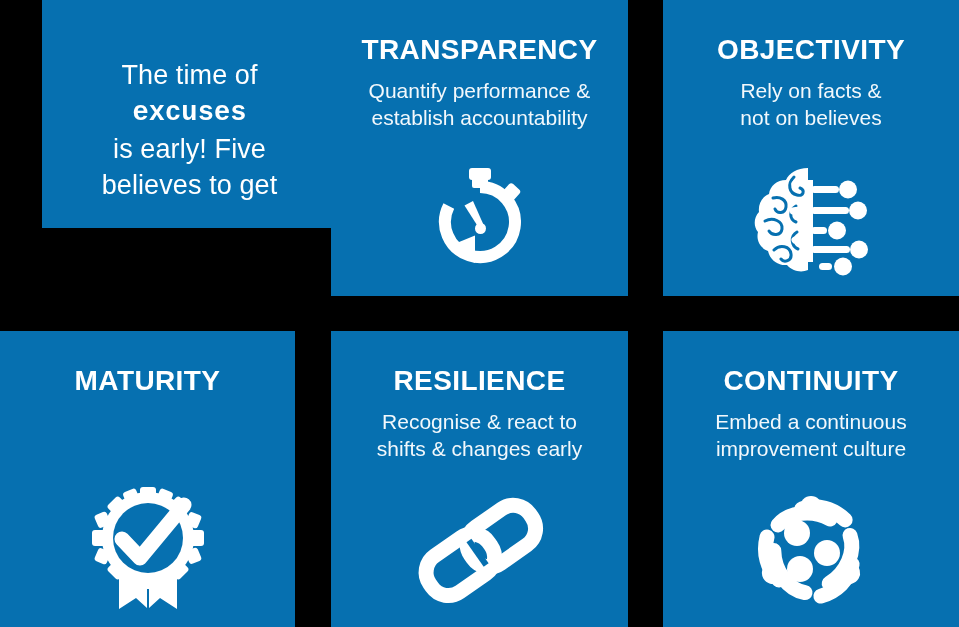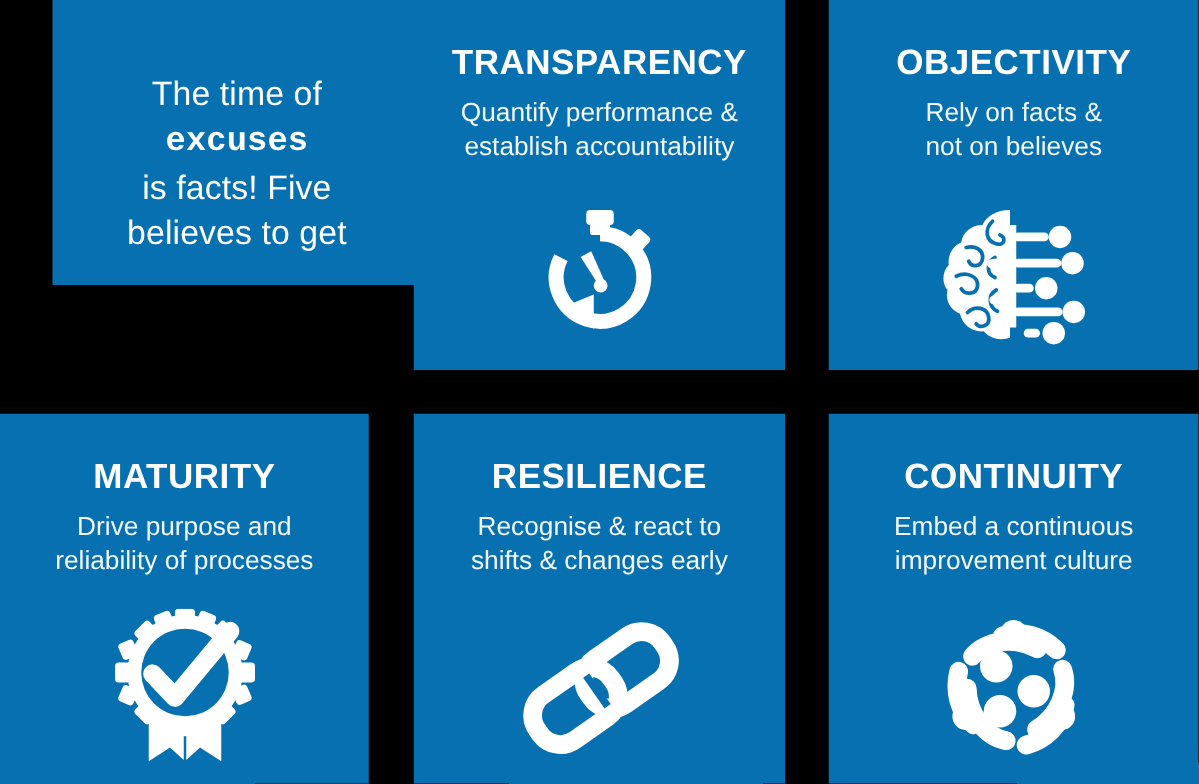--- a/index.html
+++ b/index.html
@@ -99,7 +99,7 @@
 <div id="root">
 
   <div class="panel p-r1c1">
-    <p class="intro-text"><span>The time of</span><br><span class="strong">excuses</span><br><span>is facts! Five</span><br><span>believes to get</span><br></p>
+    <p class="intro-text"><span>The time of</span><br><span class="strong">excuses</span><br><span>is early! Five</span><br><span>believes to get</span><br></p>
   </div>
 
   <div class="panel p-r1c3">

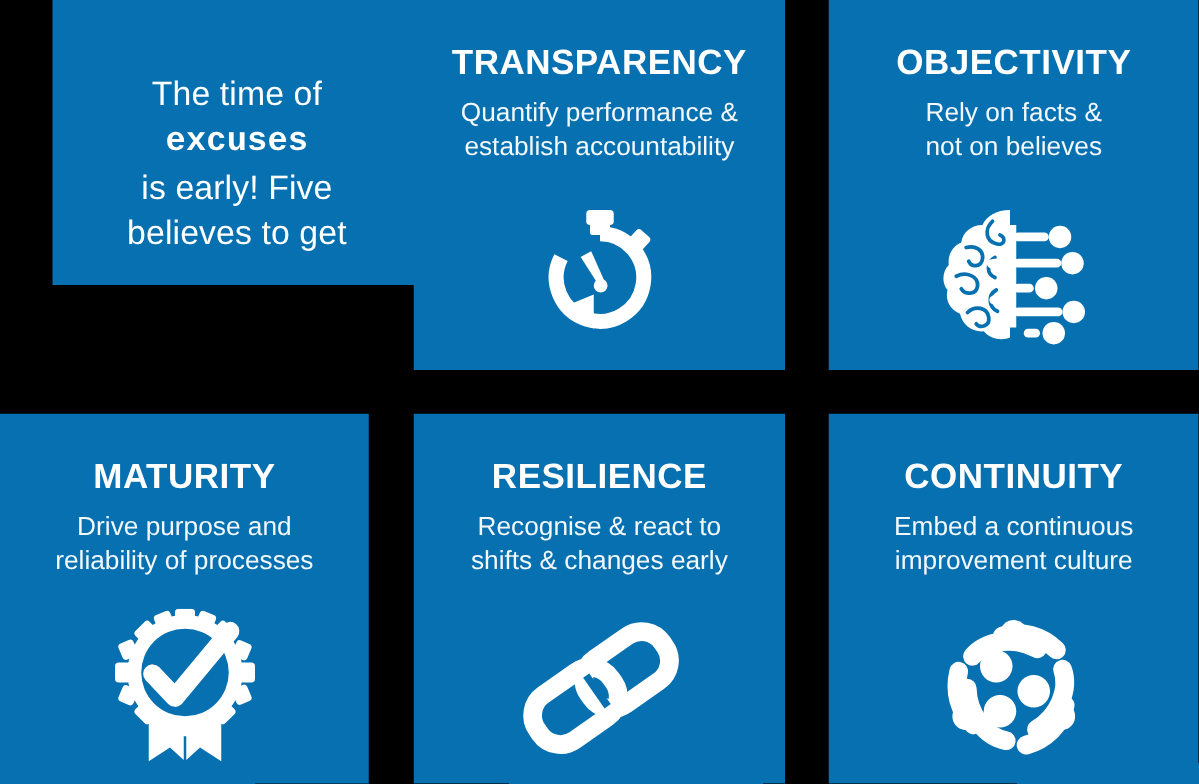--- a/index.html
+++ b/index.html
@@ -178,7 +178,6 @@
 
   <div class="panel p-r2c1">
     <h2 class="card-title">MATURITY</h2>
-    <p class="card-sub"><span>Drive purpose and</span><br><span>reliability of processes</span></p>
     <div class="card-icon">
       <svg width="112" height="128" viewBox="0 0 112 128" fill="none" xmlns="http://www.w3.org/2000/svg" aria-hidden="true">
 

